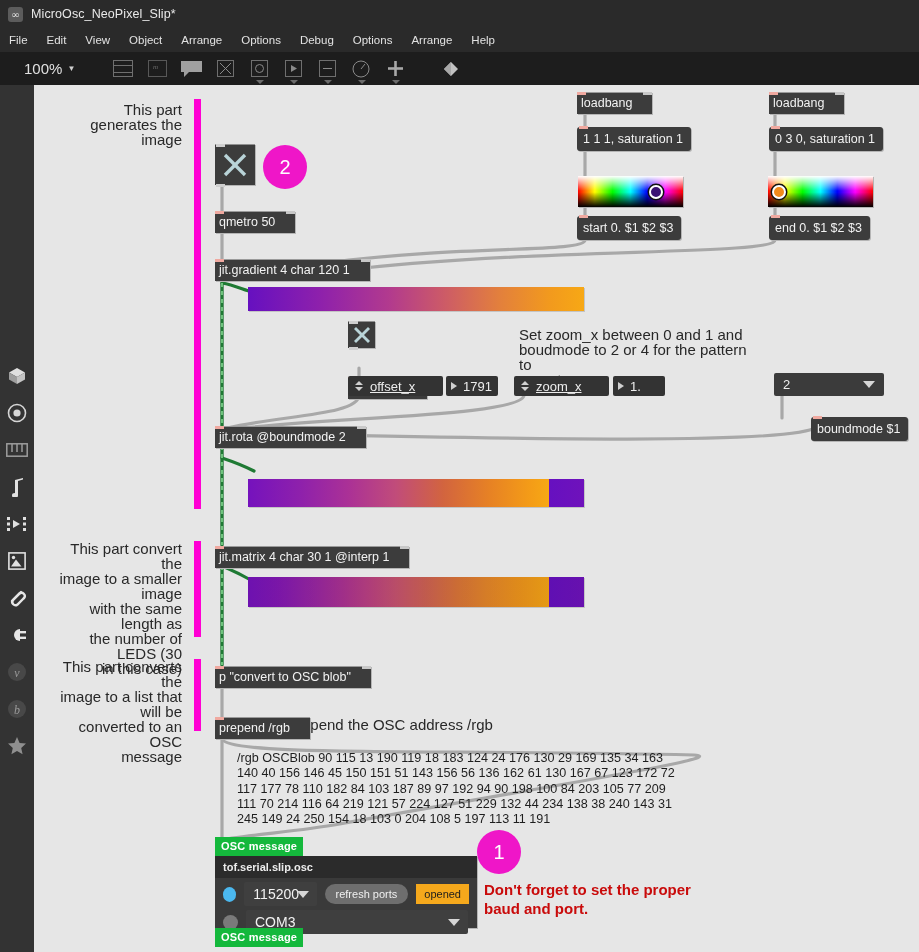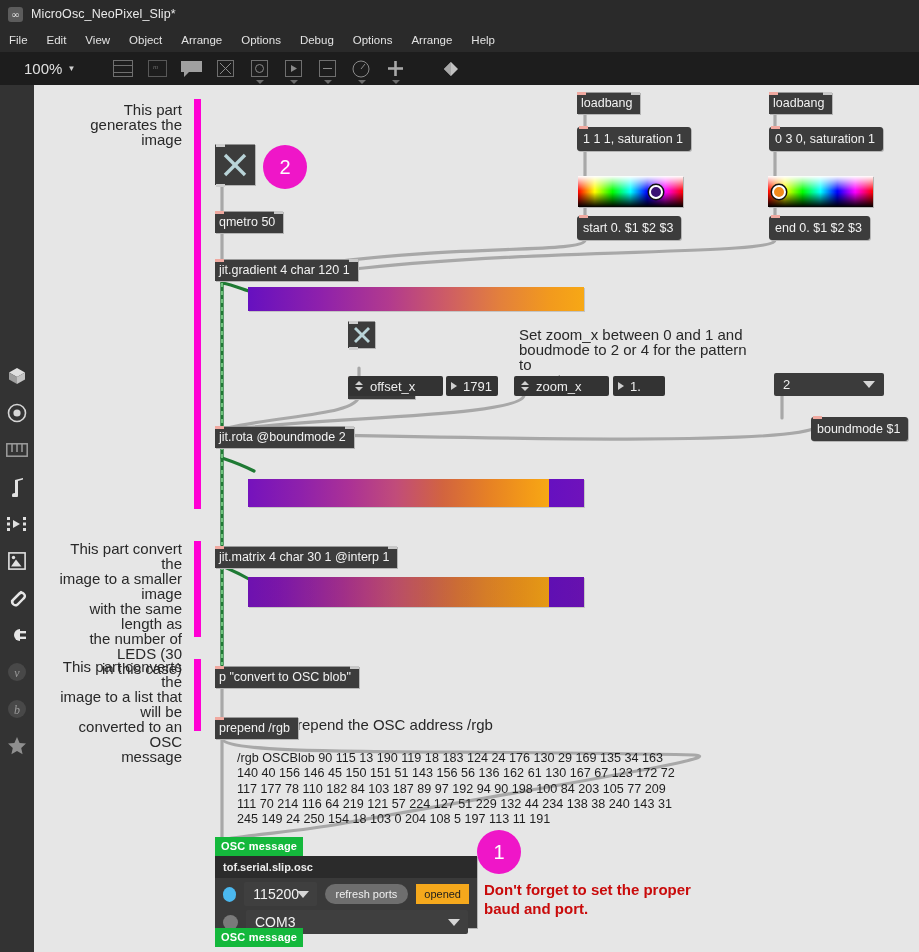--- a/index.html
+++ b/index.html
@@ -60,7 +60,7 @@
   
   .obj {
     position: absolute; background: #3c3c3c; color: #f2f2f2;
-    font-size: 12.5px; line-height: 1; padding: 4px 8px 4px 4px;
+    font-size: 12.5px; line-height: 1; padding: 4px 20px 4px 4px;
     white-space: nowrap; border-top: 1px solid #9a9a9a;
     box-shadow: 1px 1px 0 0 #b5b5b5;
   }

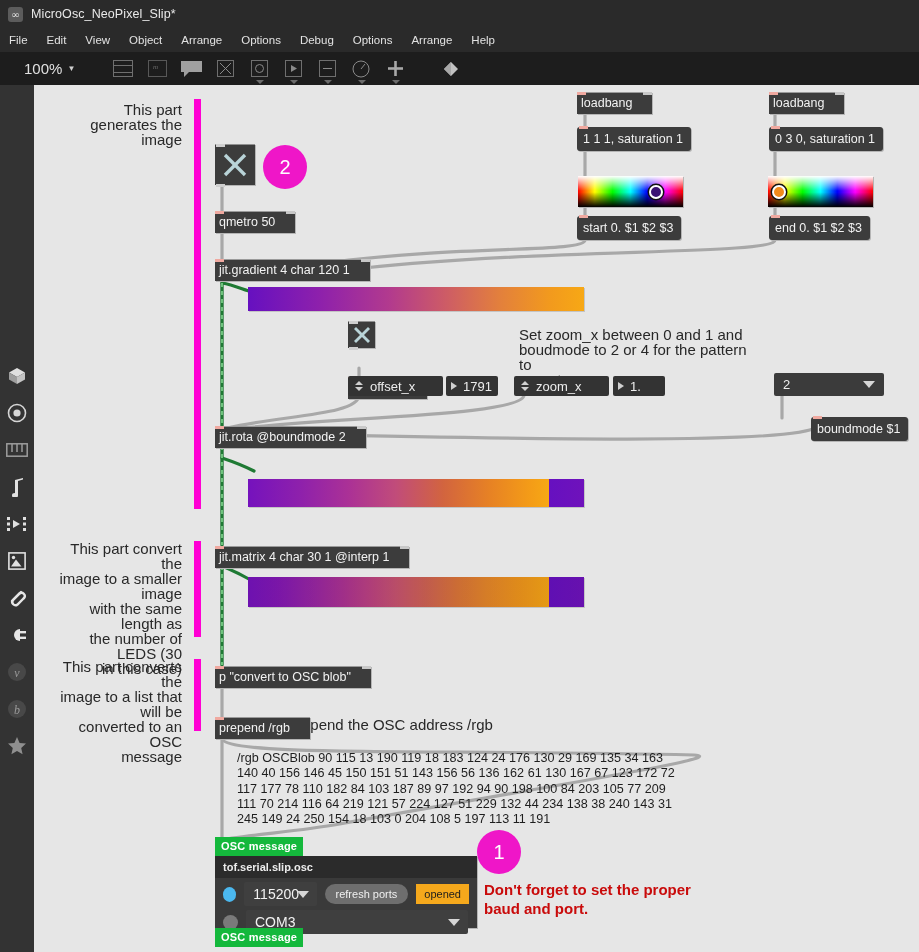--- a/index.html
+++ b/index.html
@@ -103,7 +103,7 @@
   .numbox .tri i { display:block; width:0; height:0; border-left:4px solid transparent; border-right:4px solid transparent; }
   .numbox .tri i.up { border-bottom: 4px solid #d0d0d0; }
   .numbox .tri i.dn { border-top: 4px solid #d0d0d0; }
-  .numbox .lbl { margin-left: 7px; }
+  .numbox .lbl { margin-left: 7px; text-decoration: underline; }
 
   .flonum {
     position: absolute; background: #333333; color: #ededed; font-size: 13px;

